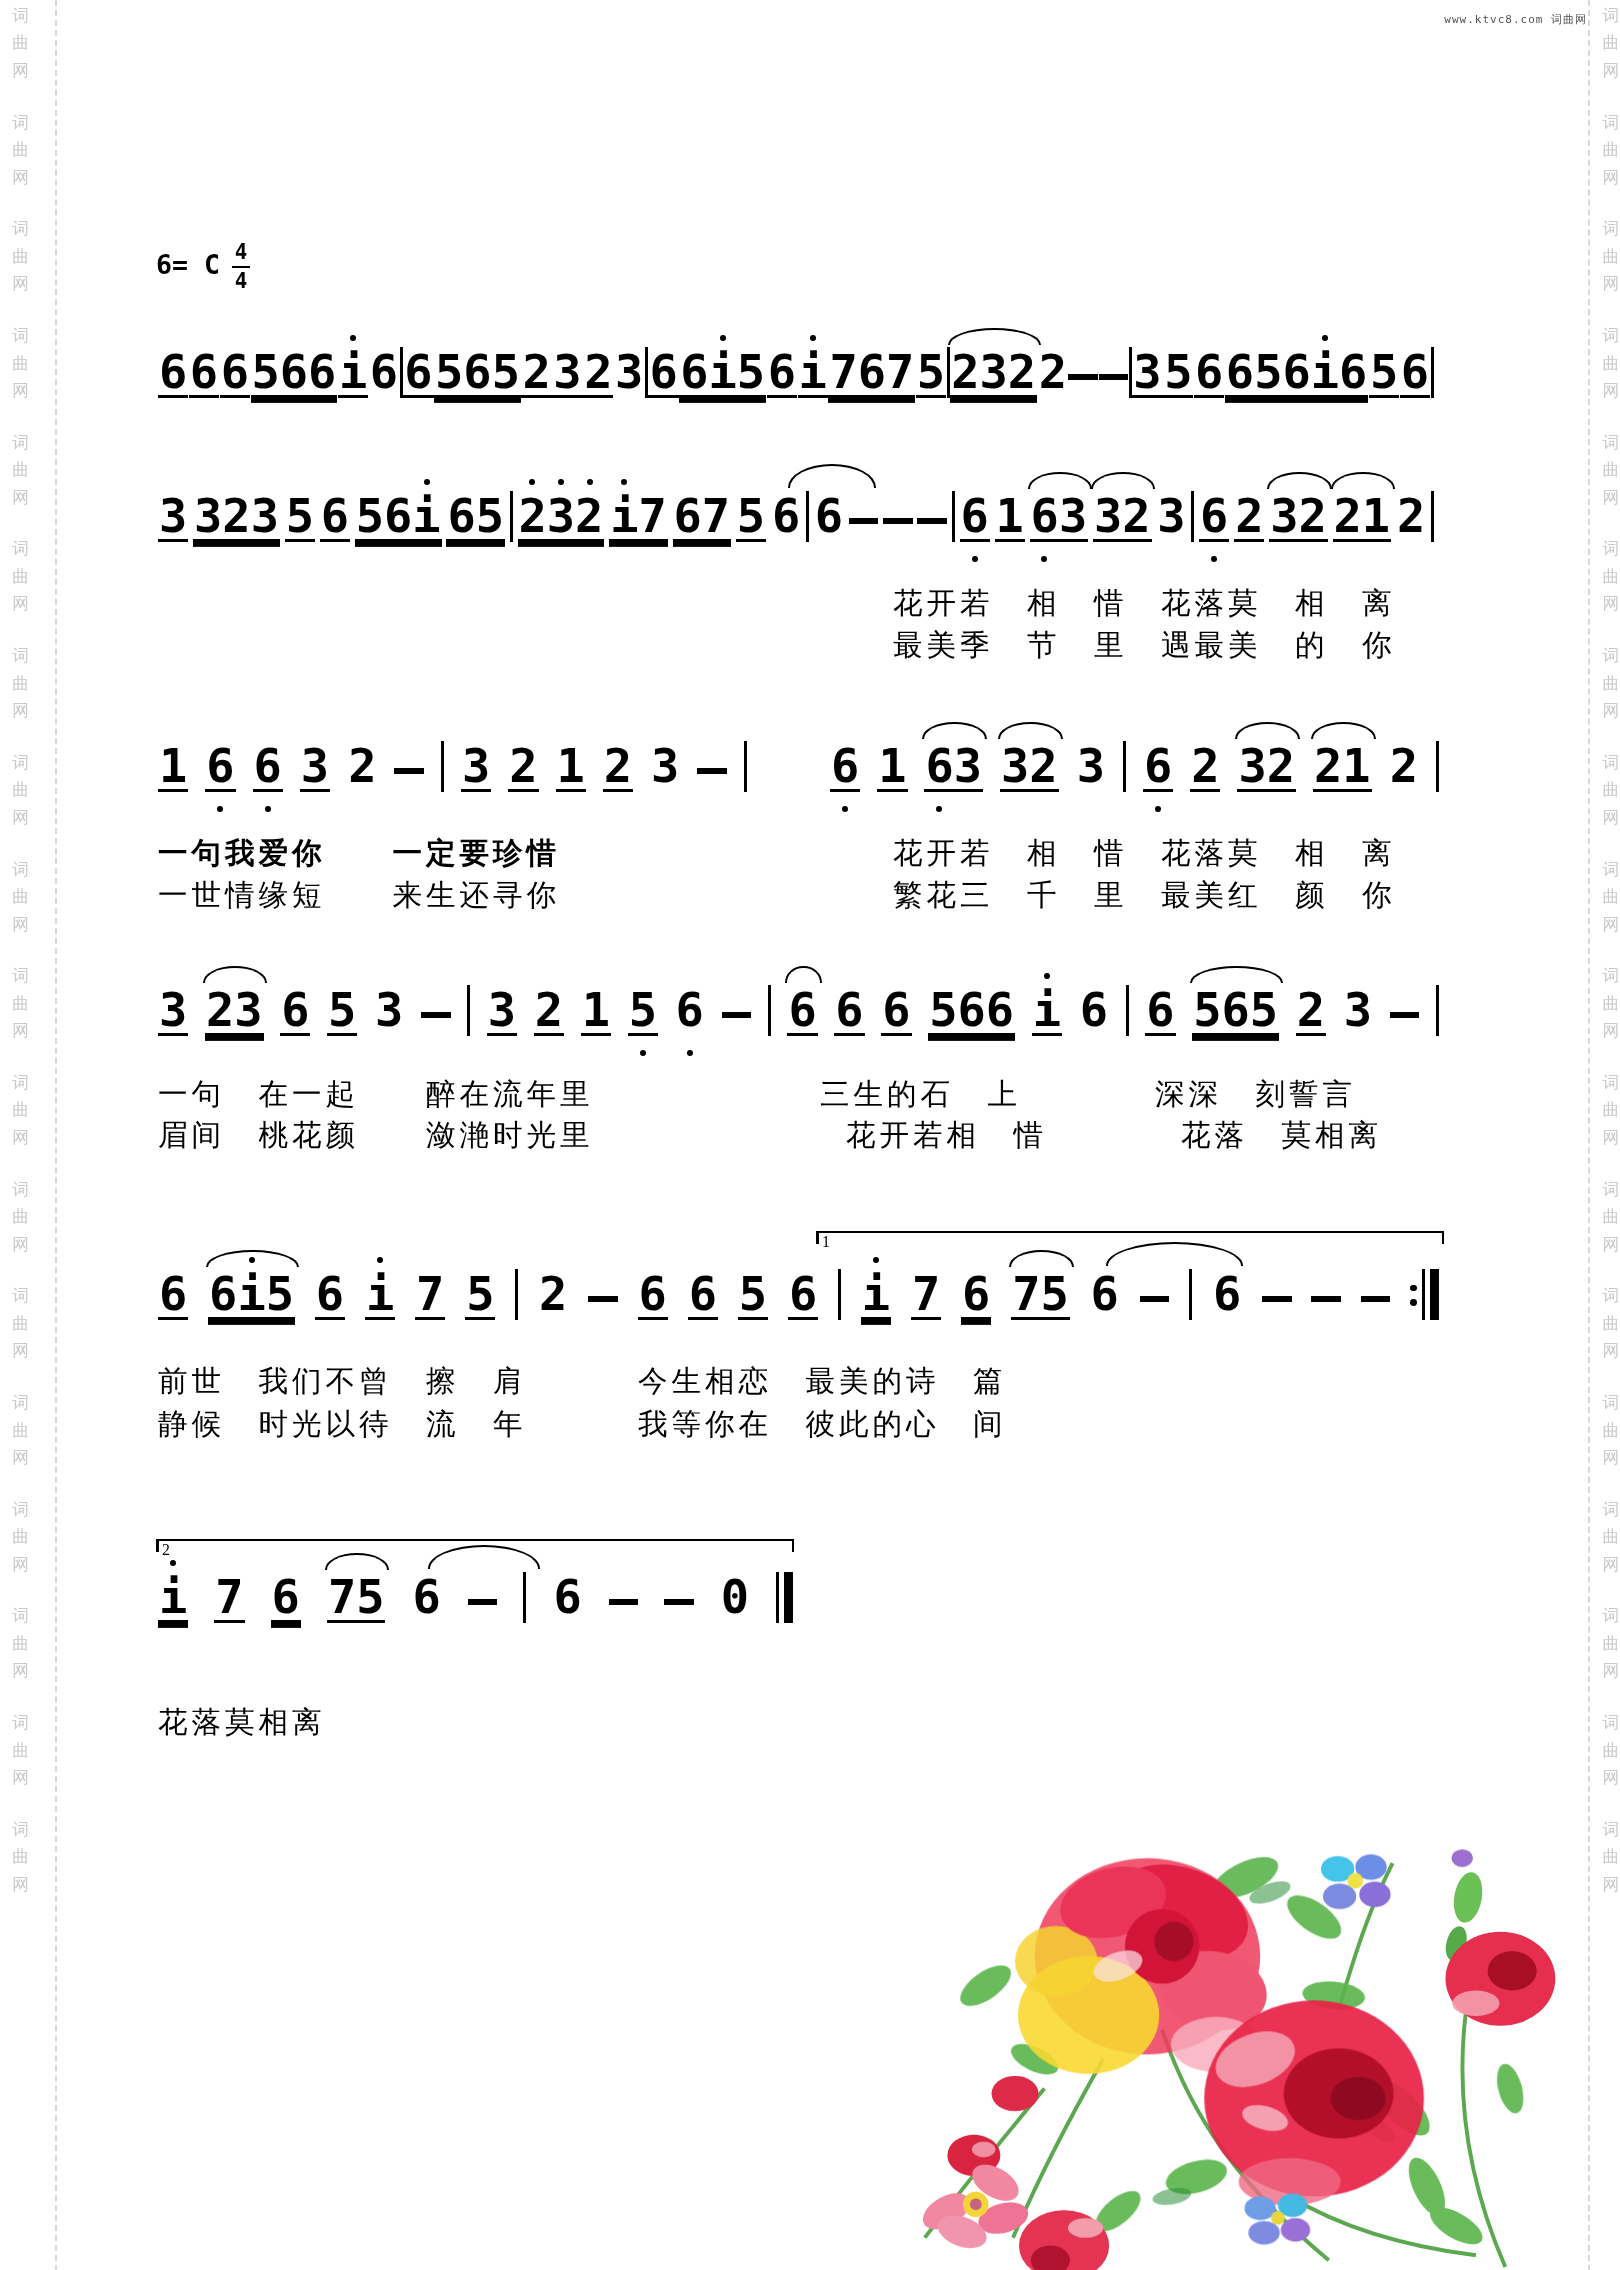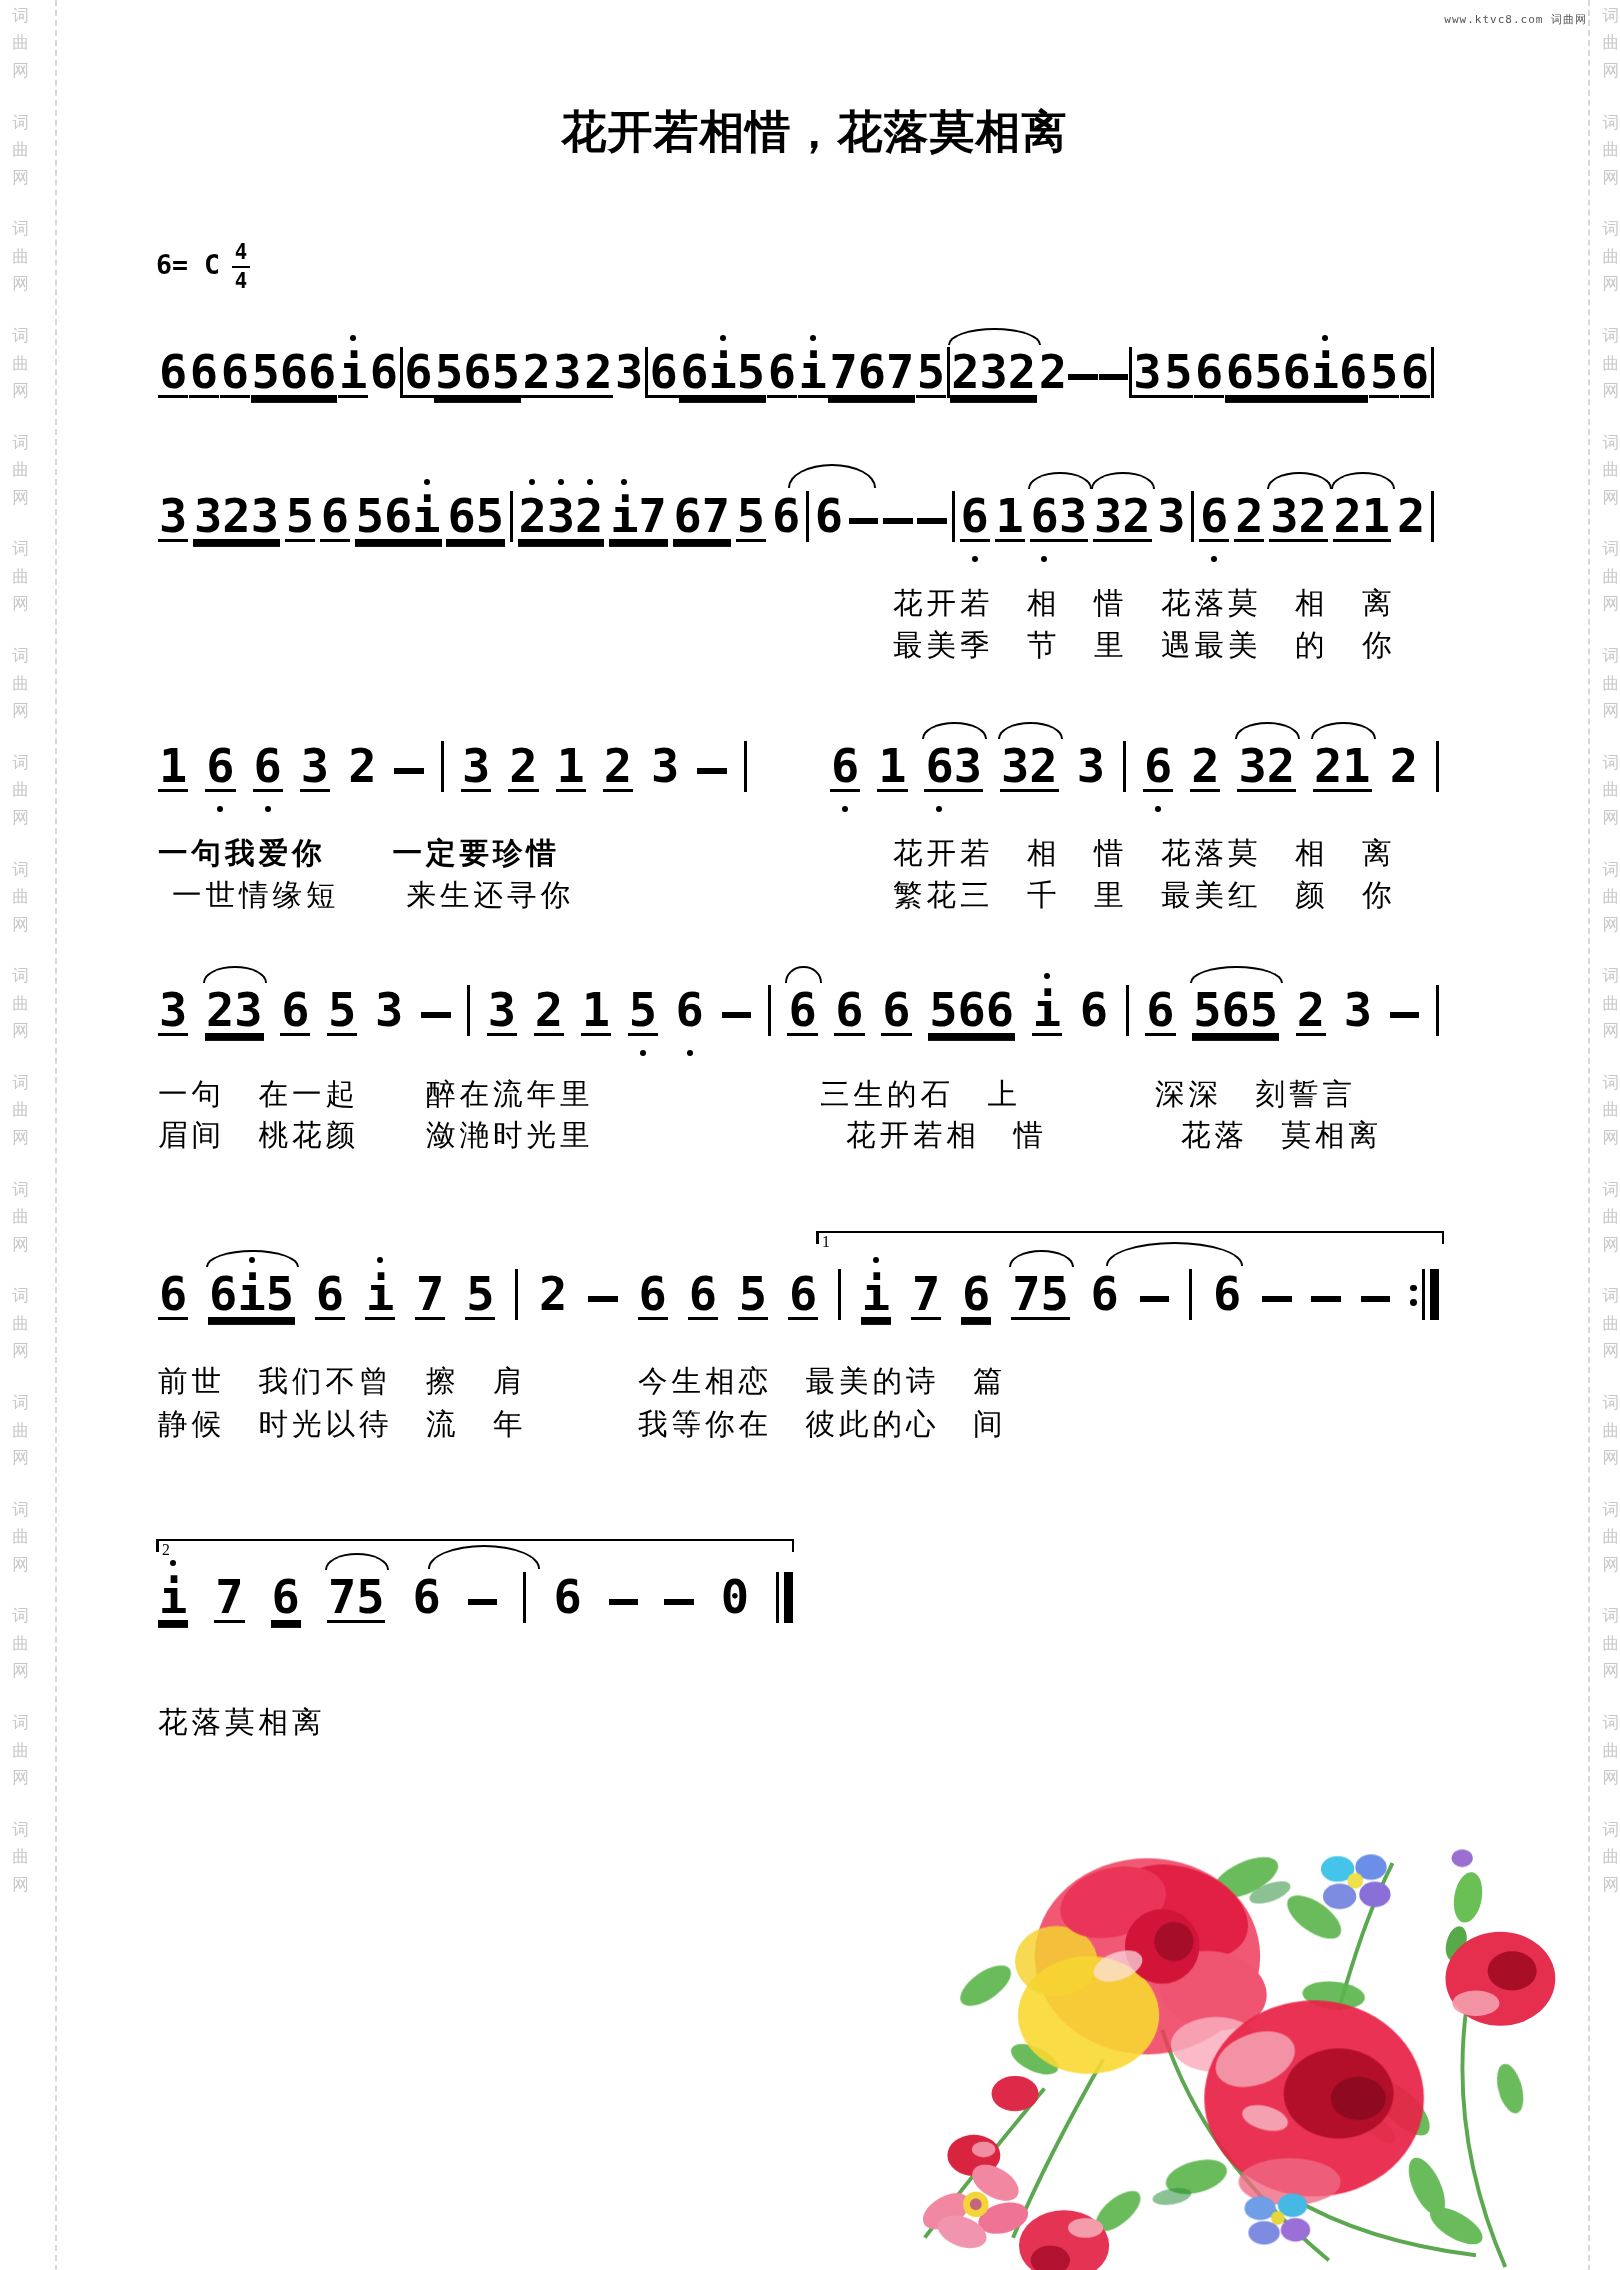--- a/index.html
+++ b/index.html
@@ -271,7 +271,6 @@
 
   <div class="site-credit">www.ktvc8.com 词曲网</div>
 
-  <div class="title">花开若相惜，花落莫相离</div>
 
 
   <div class="keysig"><span>6= C</span><span class="frac"><span class="ft">4</span><span class="fb">4</span></span></div>

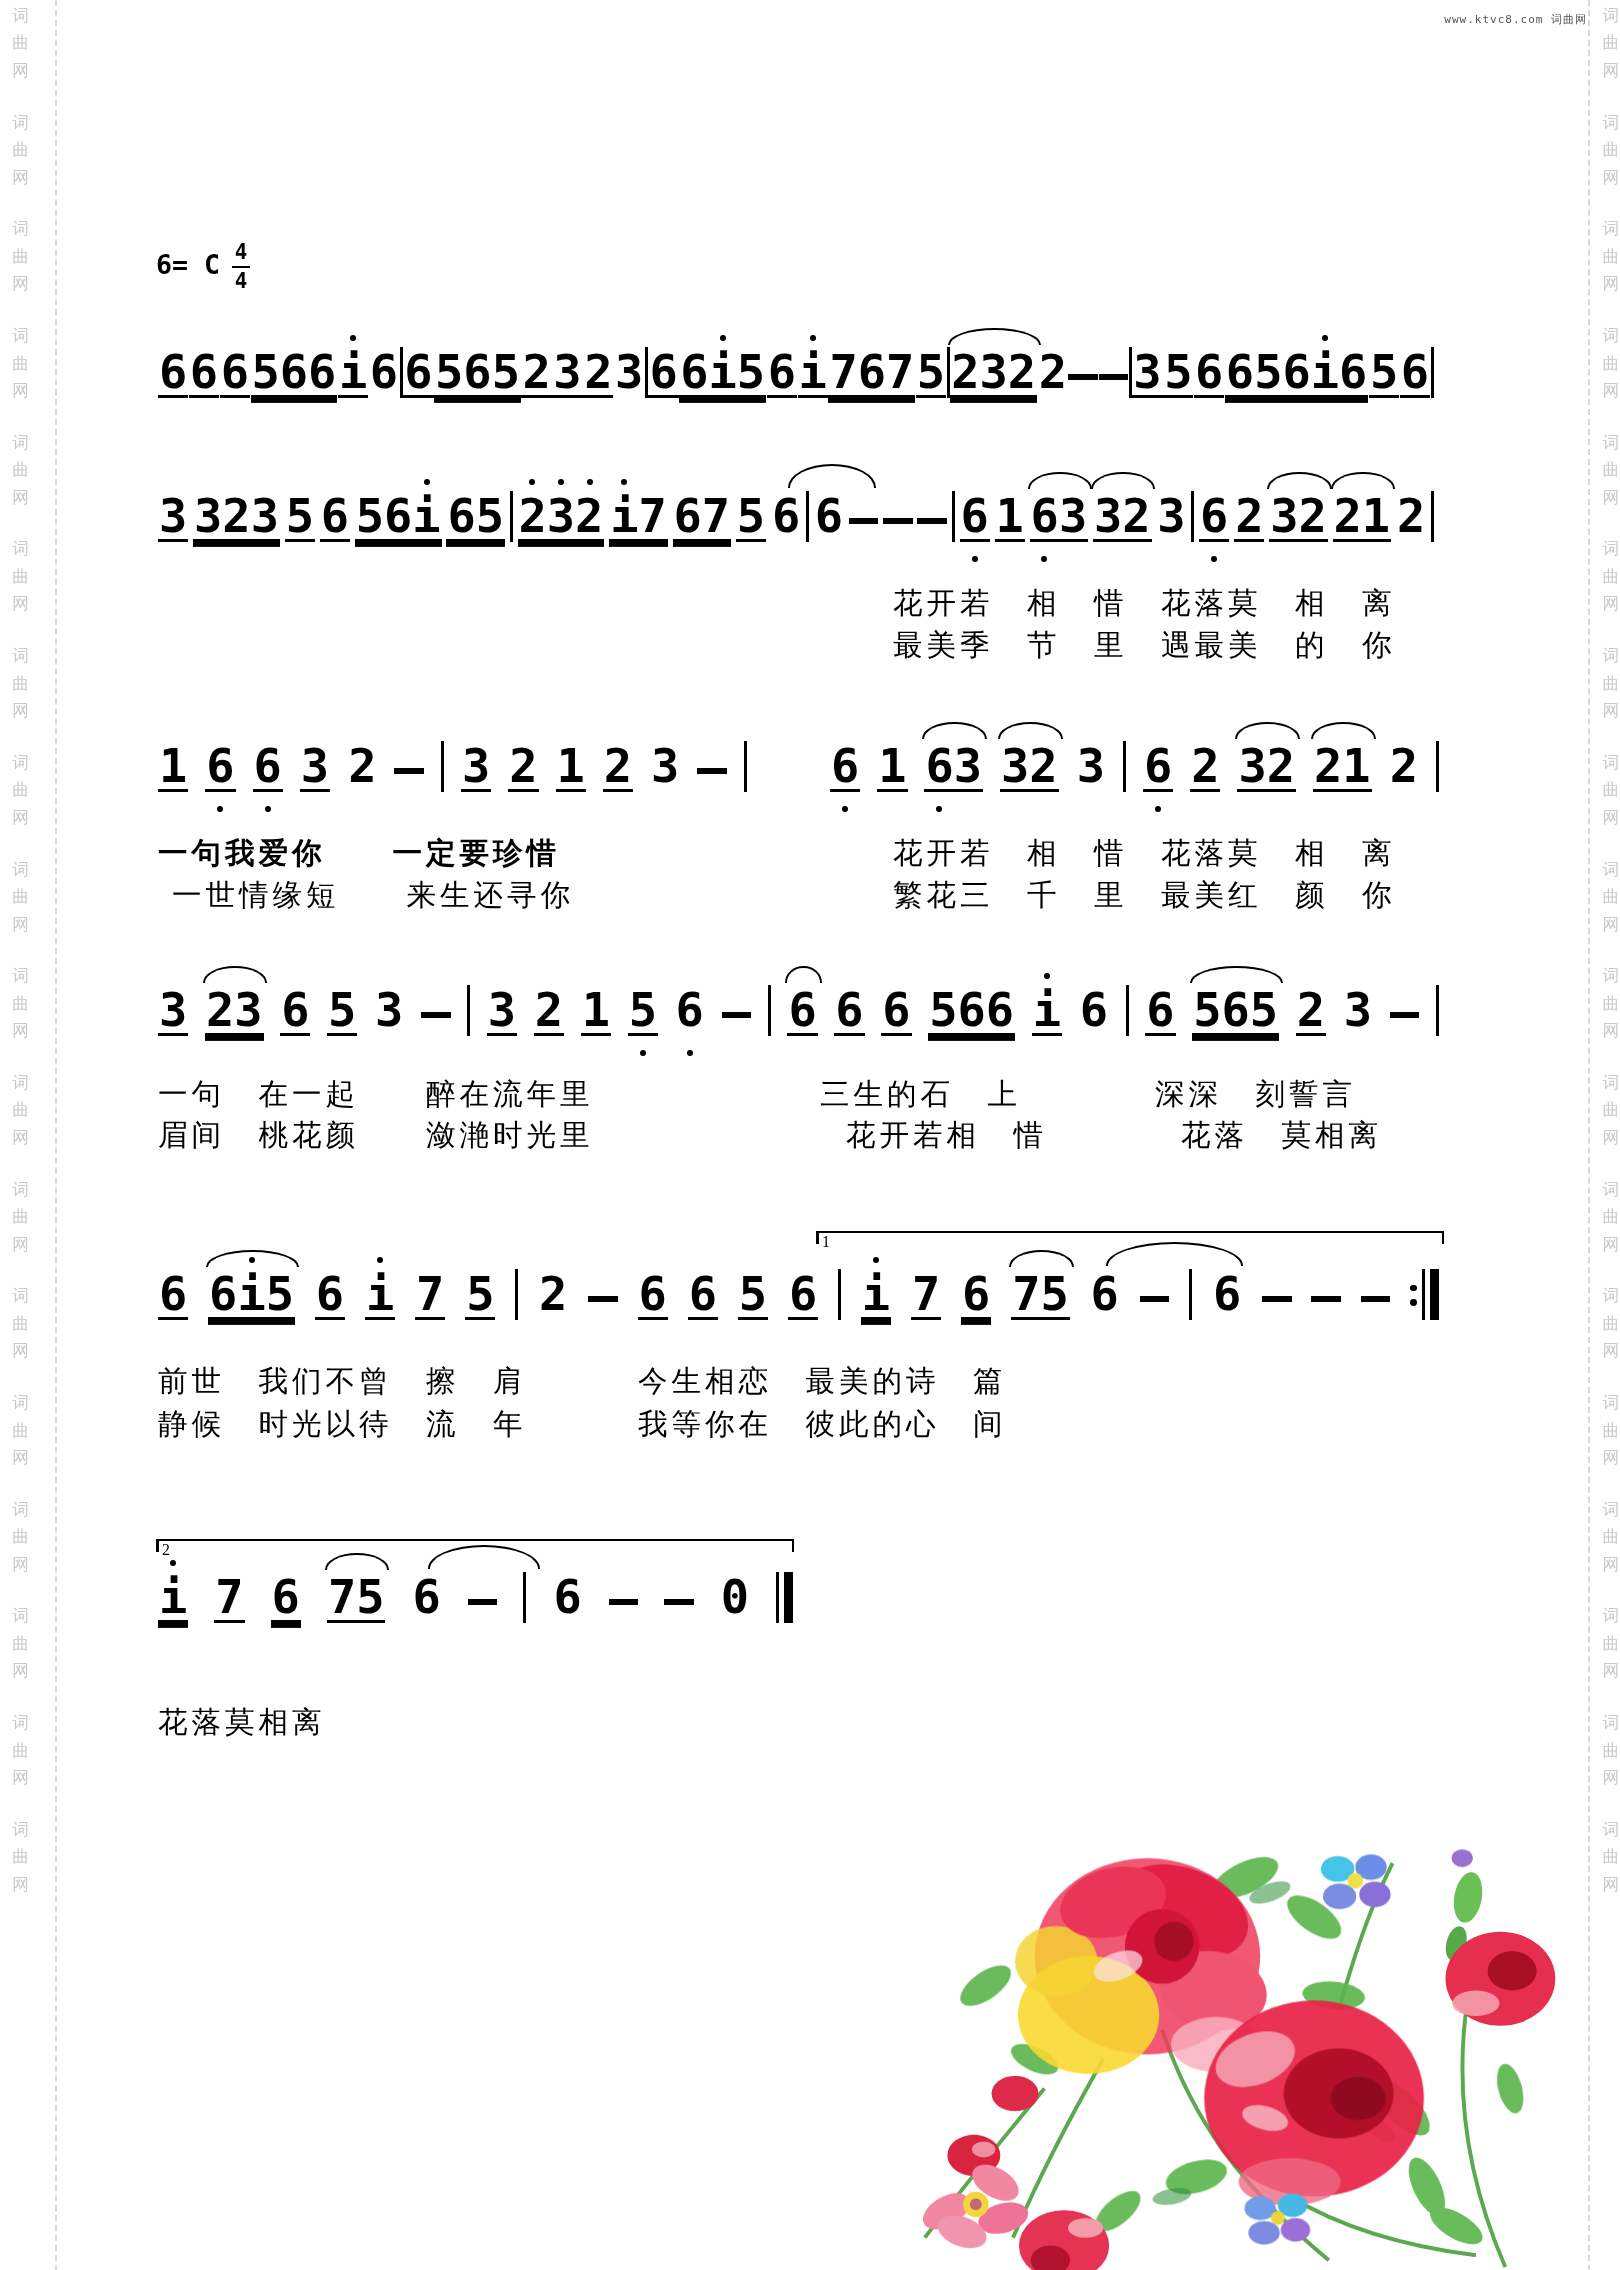--- a/index.html
+++ b/index.html
@@ -772,7 +772,7 @@
       <div class="lyric" style="left: 893px; top: 583px;">花开若　相　惜　花落莫　相　离</div>
       <div class="lyric" style="left: 893px; top: 625px;">最美季　节　里　遇最美　的　你</div>
       <div class="lyric" style="left: 158px; top: 833px; font-weight: bold;">一句我爱你　　一定要珍惜</div>
-      <div class="lyric" style="left: 172px; top: 875px;">一世情缘短　　来生还寻你</div>
+      <div class="lyric" style="left: 158px; top: 875px;">一世情缘短　　来生还寻你</div>
       <div class="lyric" style="left: 893px; top: 833px;">花开若　相　惜　花落莫　相　离</div>
       <div class="lyric" style="left: 893px; top: 875px;">繁花三　千　里　最美红　颜　你</div>
       <div class="lyric" style="left: 158px; top: 1074px;">一句　在一起　　醉在流年里</div>

